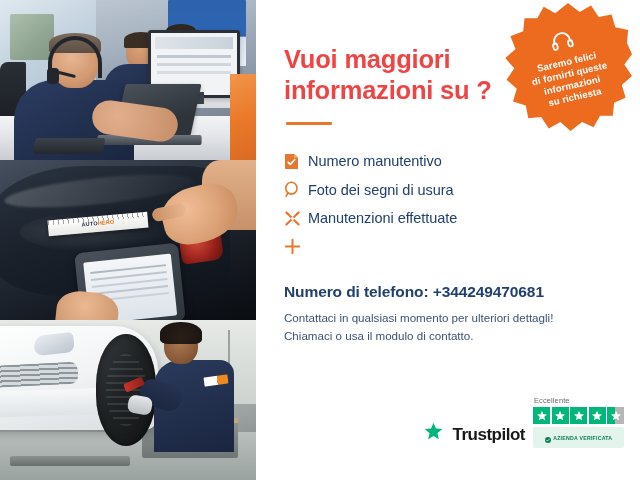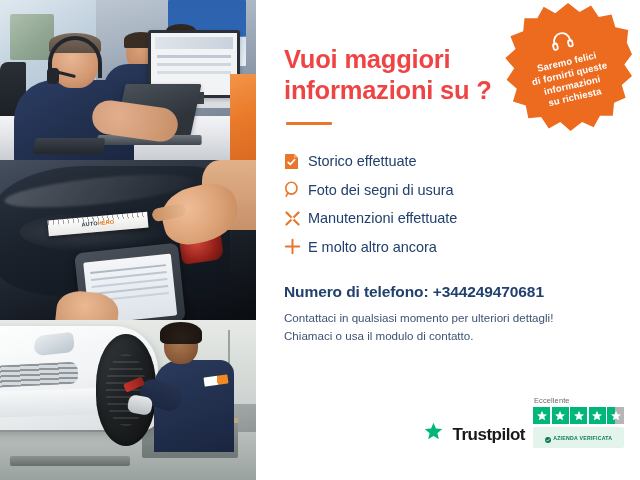--- a/index.html
+++ b/index.html
@@ -619,7 +619,7 @@
             <path d="M4.2 9.3L6.3 11.4L10.6 6.7" stroke="#ffffff" stroke-width="1.7" fill="none" stroke-linecap="round" stroke-linejoin="round"></path>
           </svg>
         </span>
-        <span class="feature-label">Storico effettuate</span>
+        <span class="feature-label">Numero manutentivo</span>
       </li>
 
       <li class="feature">

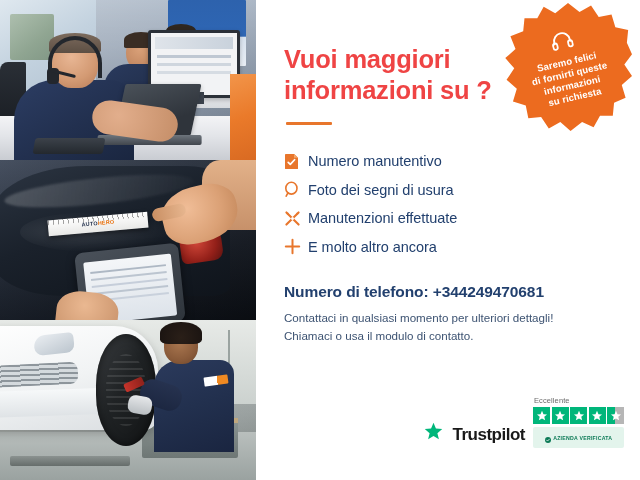--- a/index.html
+++ b/index.html
@@ -653,7 +653,6 @@
             <path d="M1.8 8.5H15.2" stroke="#e8762c" stroke-width="2" stroke-linecap="round"></path>
           </svg>
         </span>
-        <span class="feature-label">E molto altro ancora</span>
       </li>
 
     </ul>

